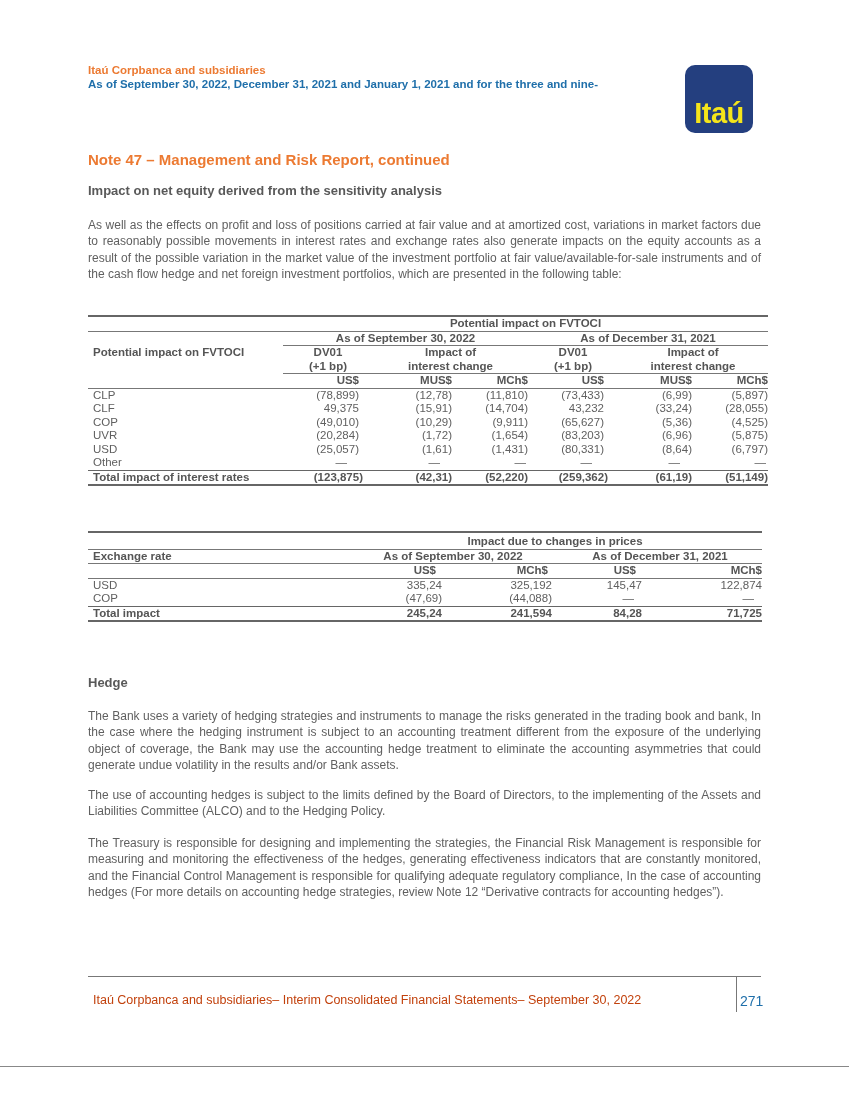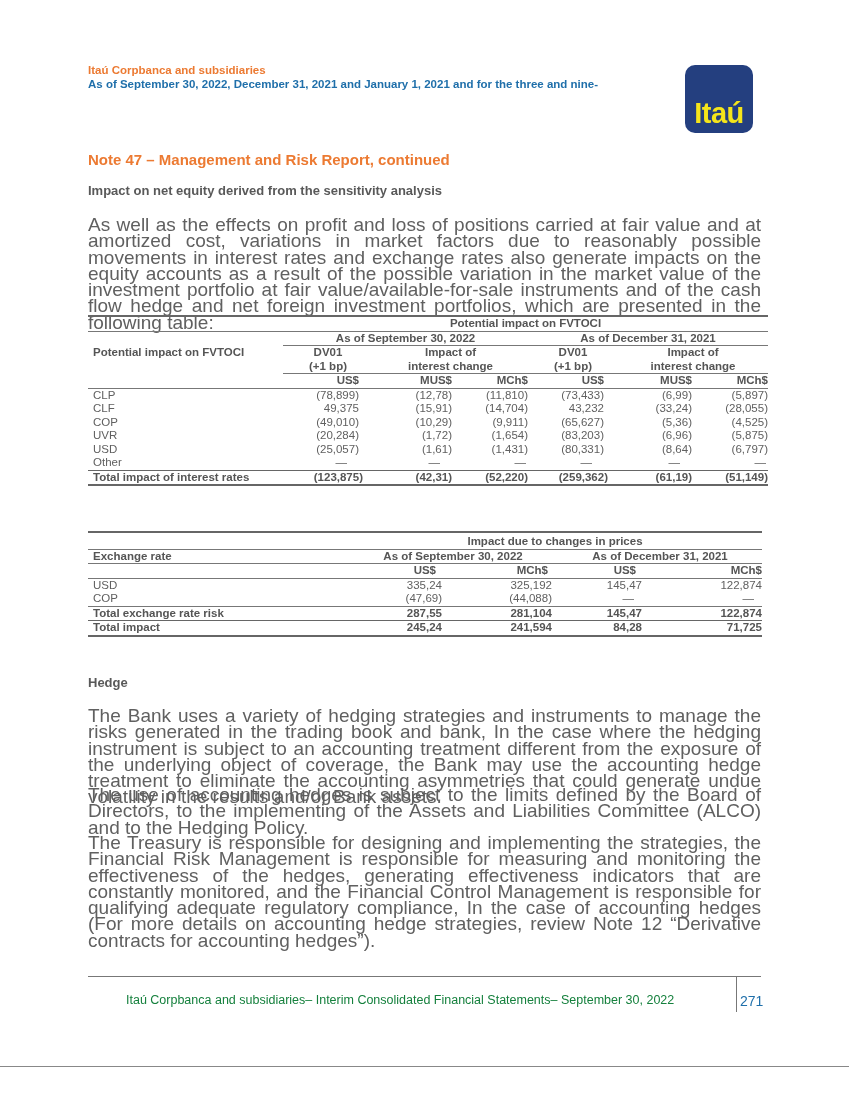--- a/index.html
+++ b/index.html
@@ -17,7 +17,7 @@
 
   .note-title { left: 88px; top: 151px; font-size: 15px; font-weight: bold; color: #ec7a32; }
   .section-h { left: 88px; font-size: 13px; font-weight: bold; color: #595959; }
-  .para { left: 88px; width: 673px; font-size: 19px; line-height: 16.3px; text-align: justify; color: #606060; }
+  .para { left: 88px; width: 673px; font-size: 12px; line-height: 16.3px; text-align: justify; color: #606060; }
 
   table { border-collapse: collapse; font-size: 11.5px; color: #606060; }
   td { padding: 0; height: 13.5px; line-height: 13.5px; white-space: nowrap; }

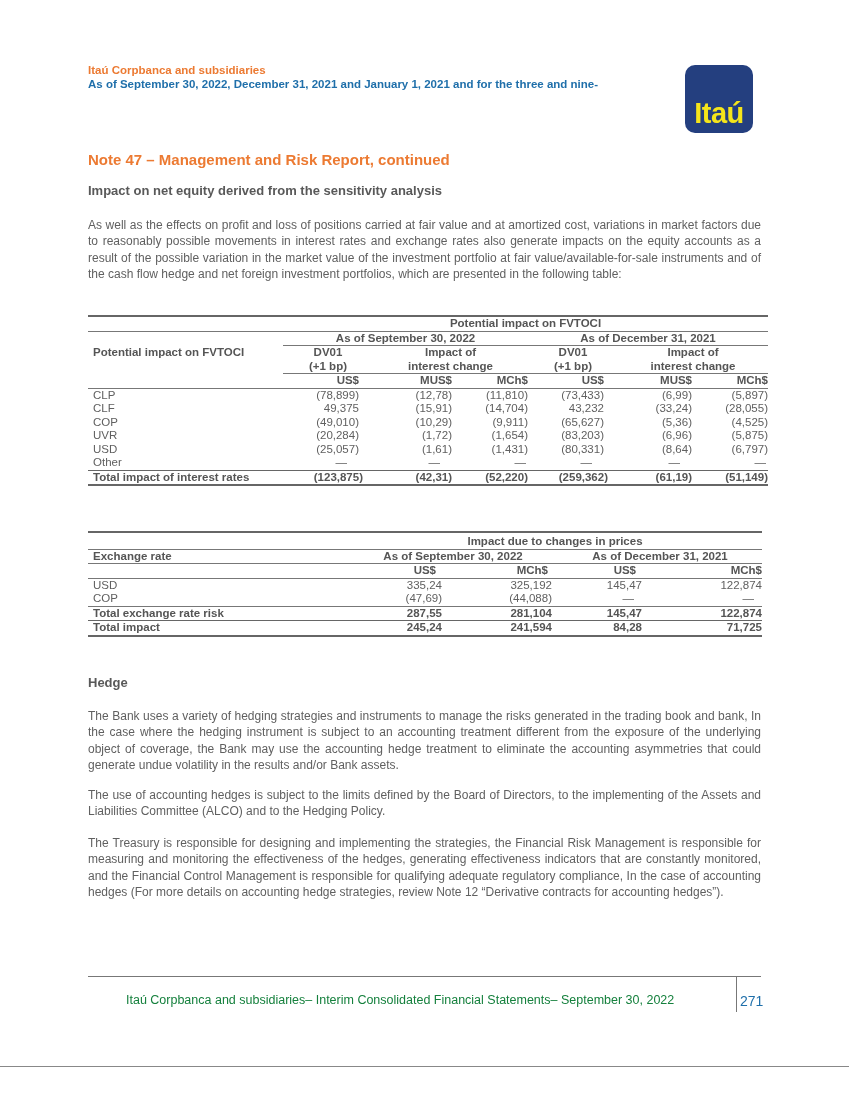--- a/index.html
+++ b/index.html
@@ -212,13 +212,6 @@
       </tr>
     </tbody>
   <tbody>
-      <tr>
-    <td class="l b tl">Total exchange rate risk</td>
-    <td class="r b tl" style="padding-right:16px;">287,55</td>
-    <td class="r b tl" style="padding-right:6px;">281,104</td>
-    <td class="r b tl" style="padding-right:16px;">145,47</td>
-    <td class="r b tl">122,874</td>
-  </tr>
   <tr class="tot">
     <td class="l">Total impact</td>
     <td class="r" style="padding-right:16px;">245,24</td>

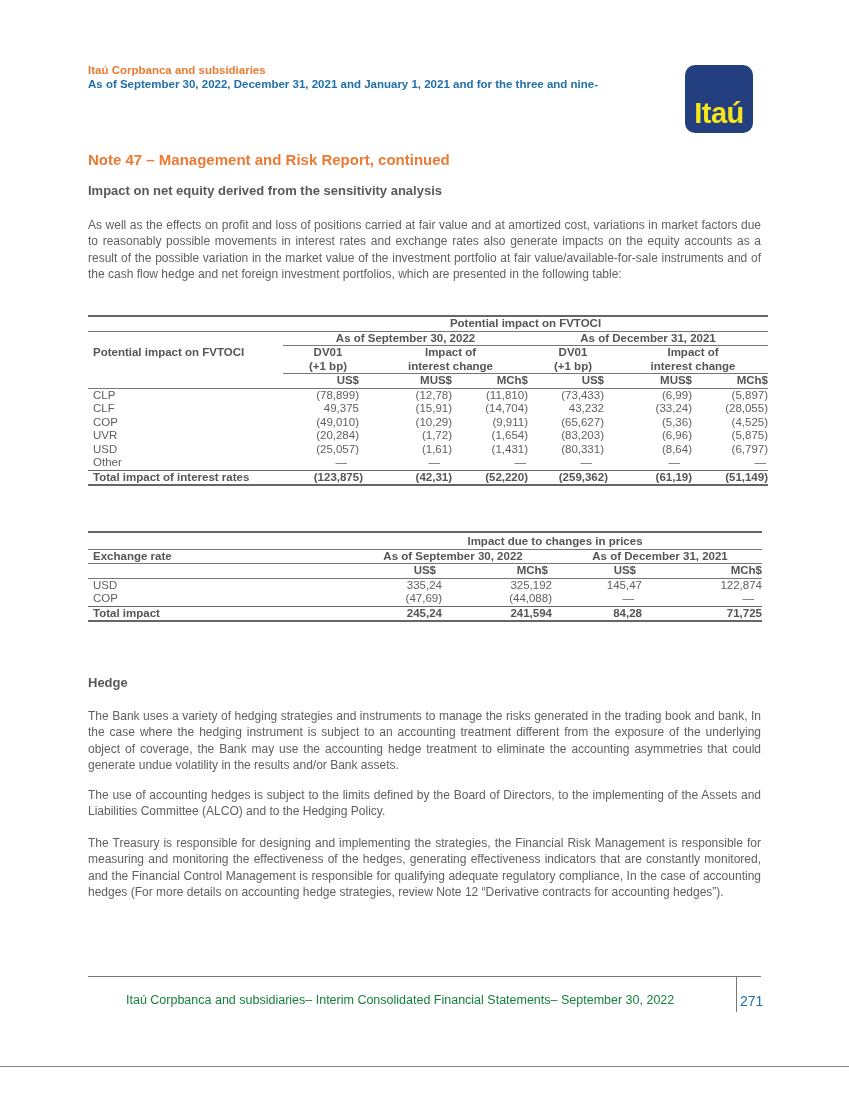--- a/index.html
+++ b/index.html
@@ -37,7 +37,7 @@
 
   .footer-line { left: 88px; top: 976px; width: 673px; height: 1px; background: #777; }
   .footer-vline { left: 736px; top: 976px; width: 1px; height: 36px; background: #777; }
-  .footer-text { left: 93px; top: 993px; font-size: 12.5px; color: #15803d; margin-left: 33px; }
+  .footer-text { left: 93px; top: 993px; font-size: 12.5px; color: #c2410c; }
   .footer-page { left: 740px; top: 993px; font-size: 14px; color: #1f6faa; }
   .page-bottom-line { left: 0; top: 1066px; width: 849px; height: 1px; background: #888; }
 </style>

